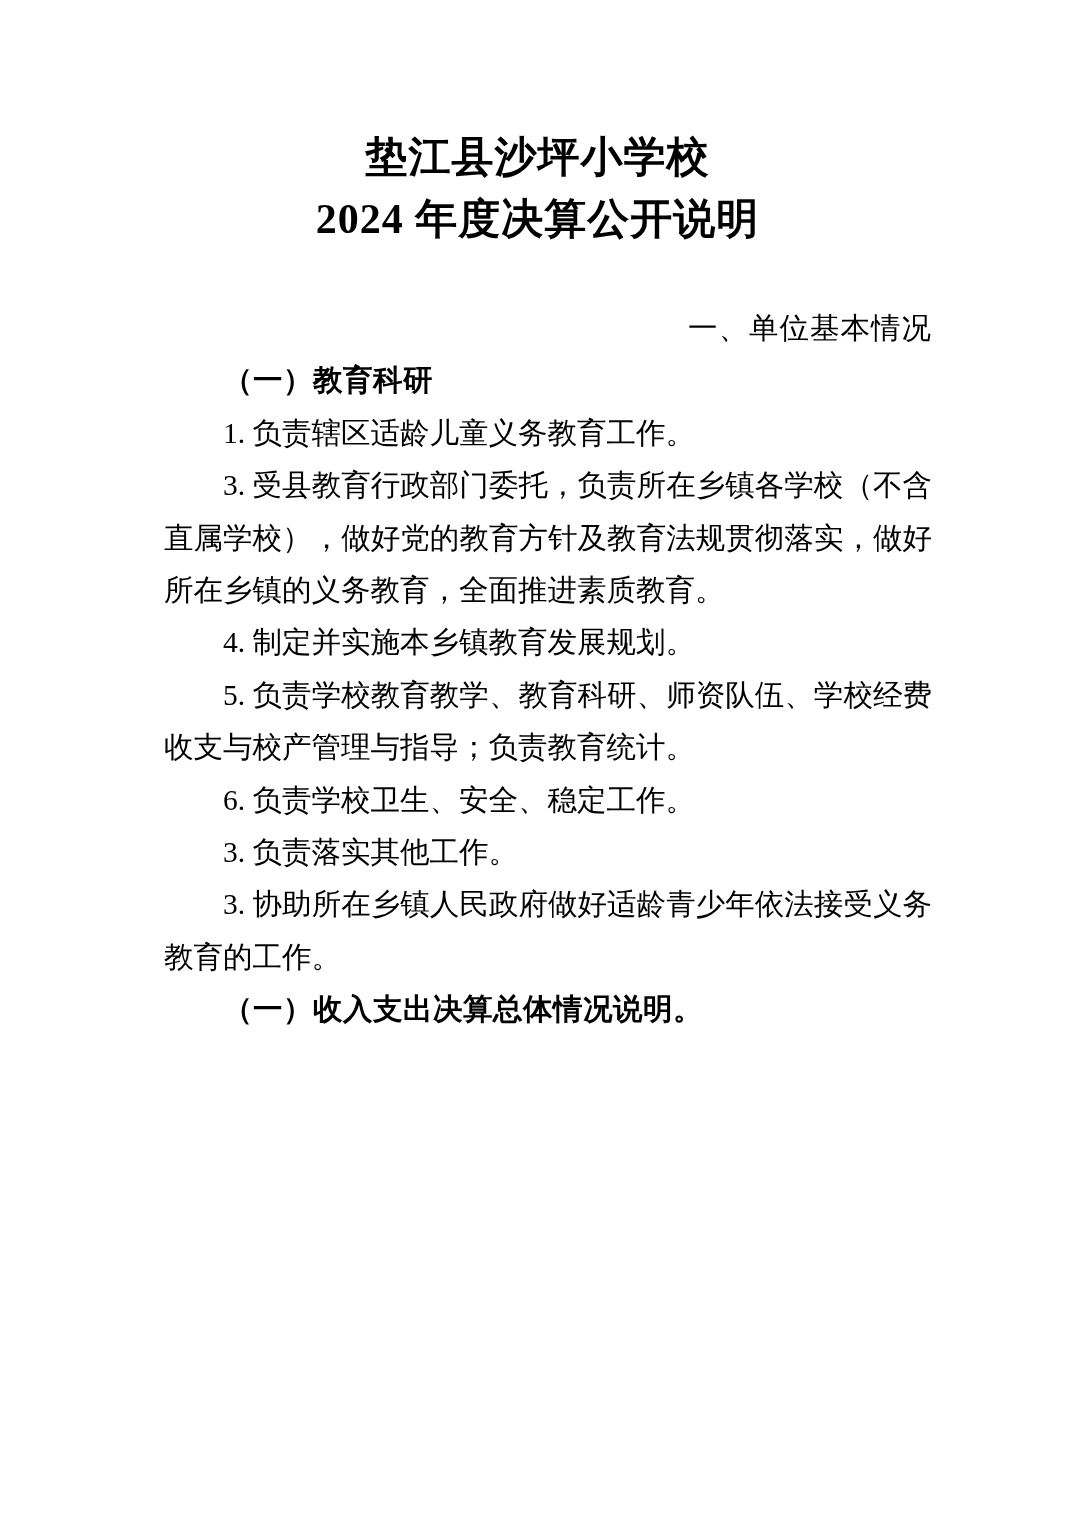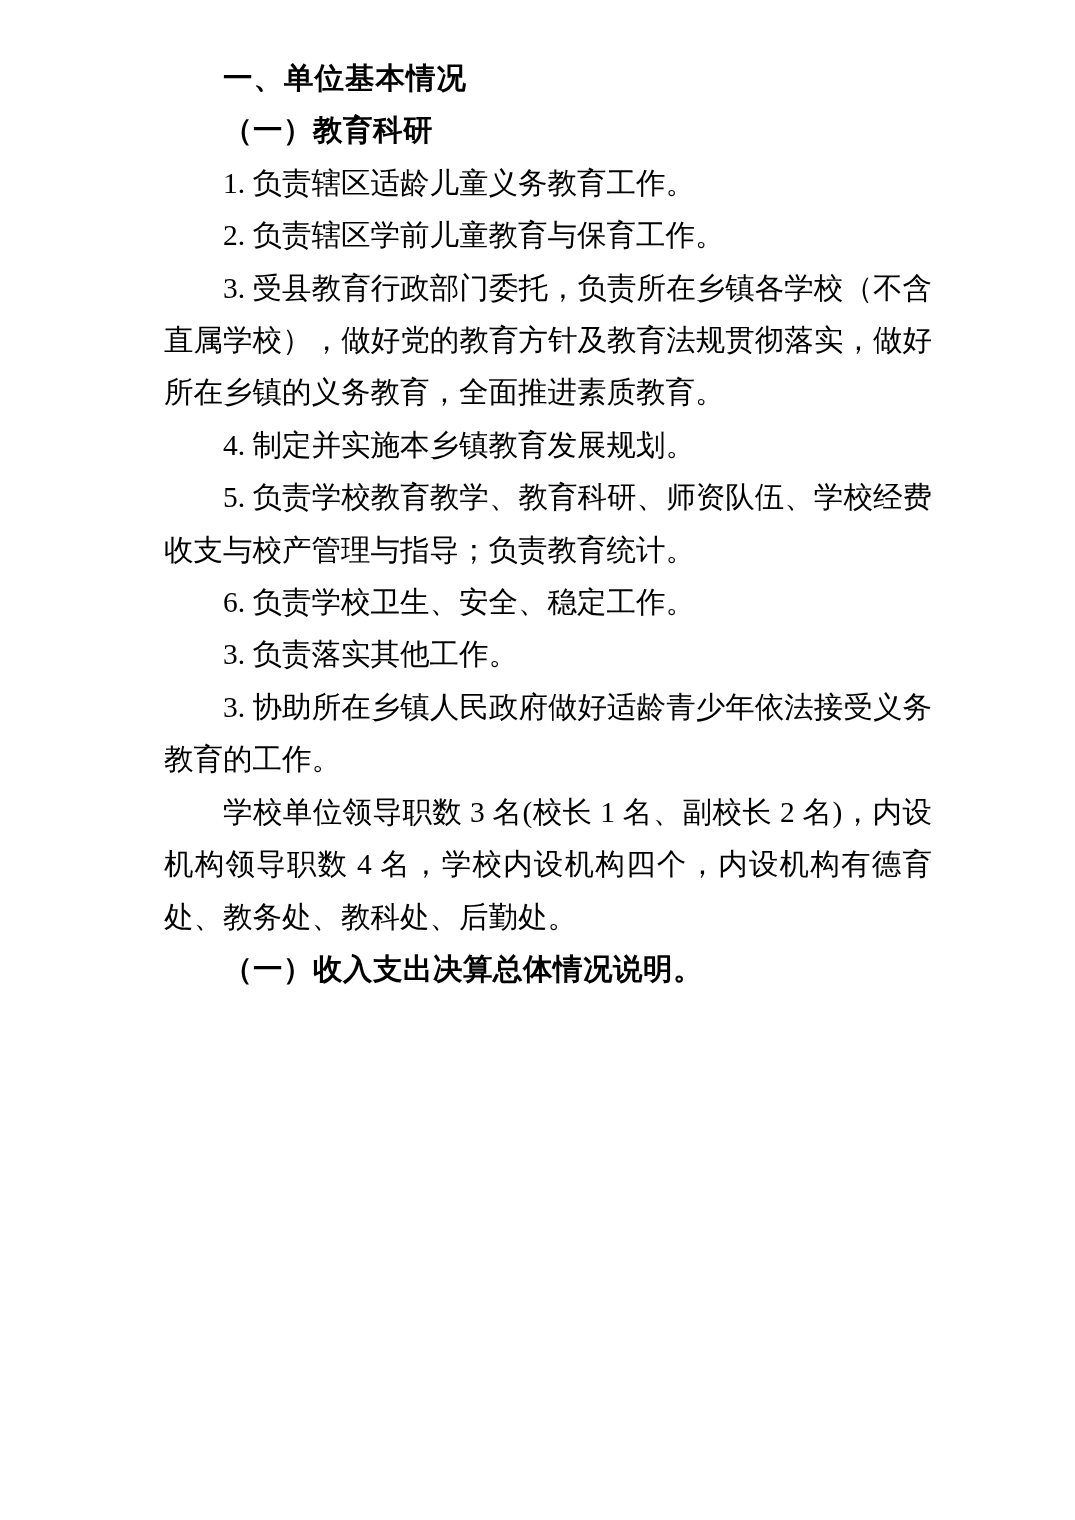--- a/index.html
+++ b/index.html
@@ -58,6 +58,10 @@
 
 <div class="page">
 
+  <header class="title-block">
+    <div class="title-line">垫江县沙坪小学校</div>
+    <div class="title-line">2024 年度决算公开说明</div>
+  </header>
 
   <main class="content">
     <p class="para-h1">一、单位基本情况</p>

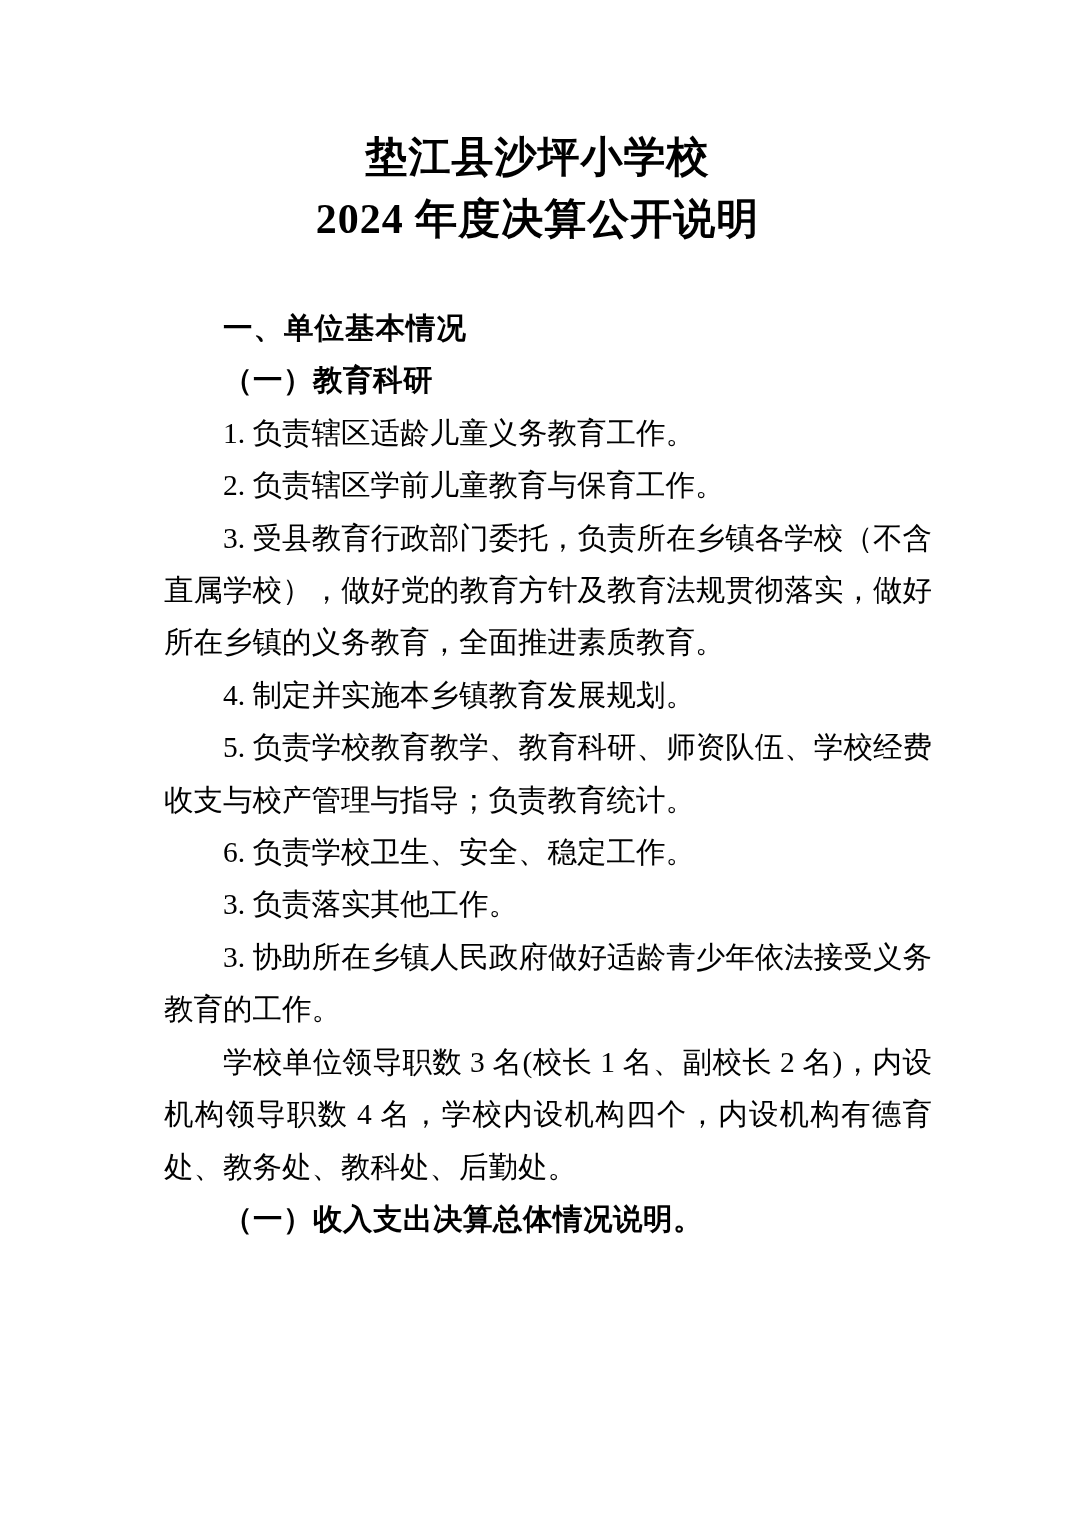--- a/index.html
+++ b/index.html
@@ -39,8 +39,9 @@
   }
   .para-h1 {
     font-family: "Liberation Sans", "DejaVu Sans", sans-serif;
-    font-weight: 700;
+    font-weight: 400;
     letter-spacing: 1px;
+    text-align: right;
   }
   .para-h2 {
     font-family: "Liberation Serif", "DejaVu Serif", serif;

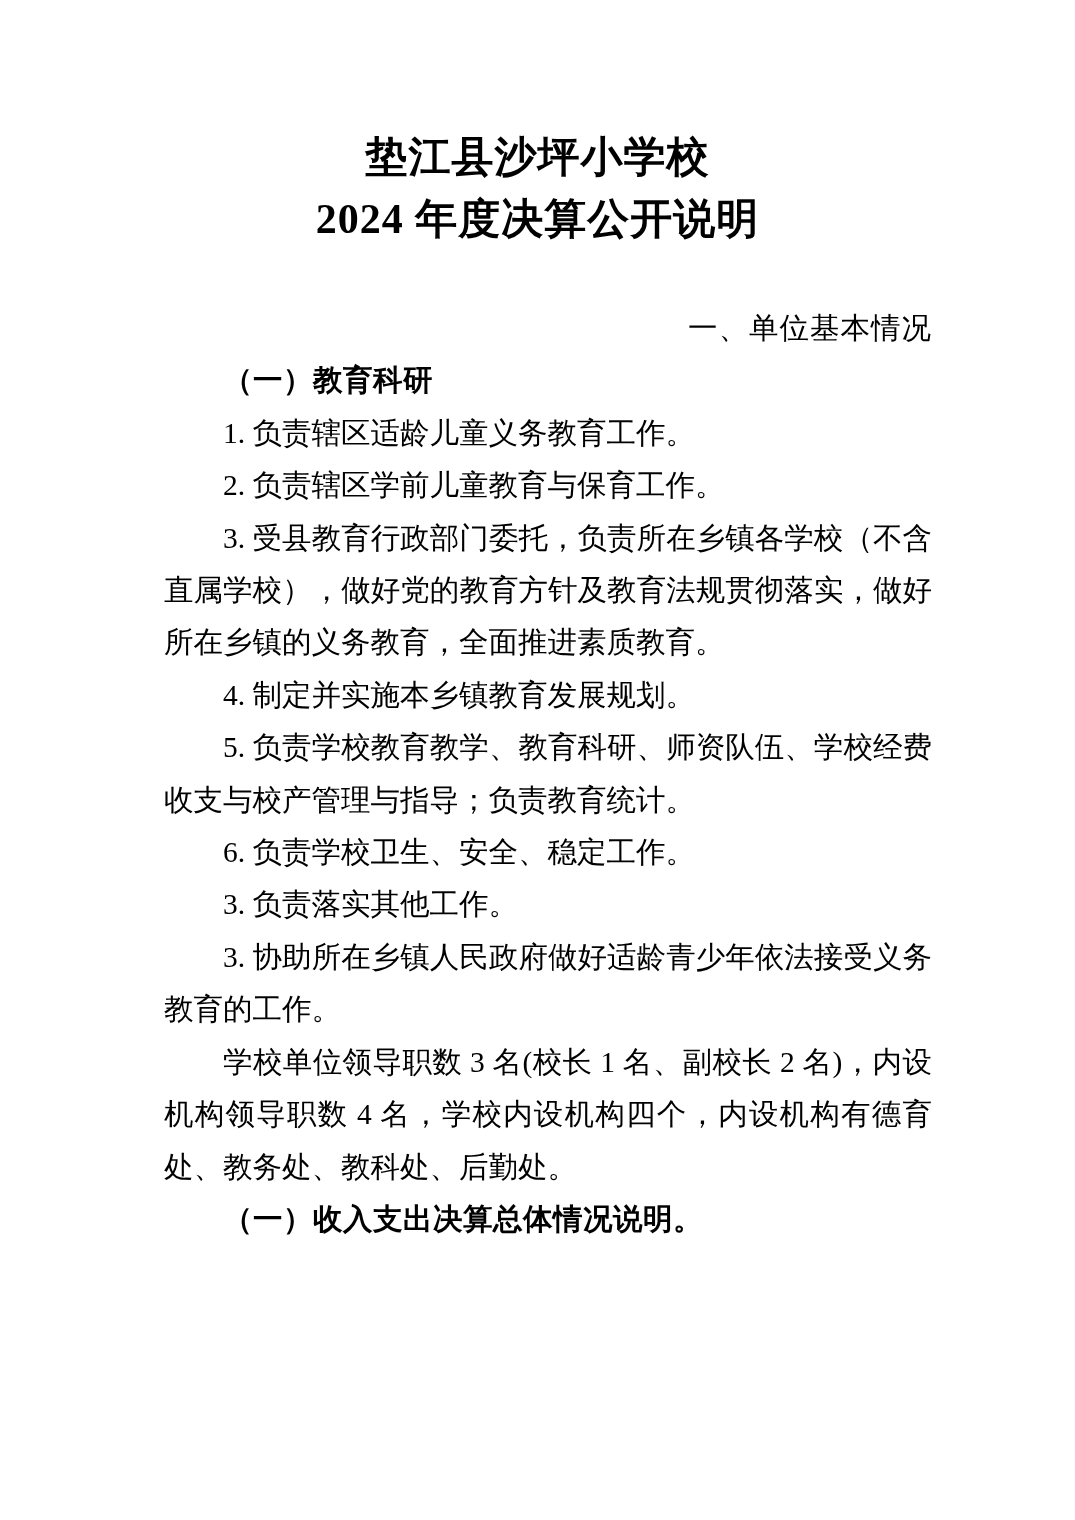--- a/index.html
+++ b/index.html
@@ -68,7 +68,6 @@
     <p class="para-h1">一、单位基本情况</p>
     <p class="para-h2">（一）教育科研</p>
     <p class="para-body">1. 负责辖区适龄儿童义务教育工作。</p>
-    <p class="para-body">2. 负责辖区学前儿童教育与保育工作。</p>
     <p class="para-body">3. 受县教育行政部门委托，负责所在乡镇各学校（不含直属学校），做好党的教育方针及教育法规贯彻落实，做好所在乡镇的义务教育，全面推进素质教育。</p>
     <p class="para-body">4. 制定并实施本乡镇教育发展规划。</p>
     <p class="para-body">5. 负责学校教育教学、教育科研、师资队伍、学校经费收支与校产管理与指导；负责教育统计。</p>

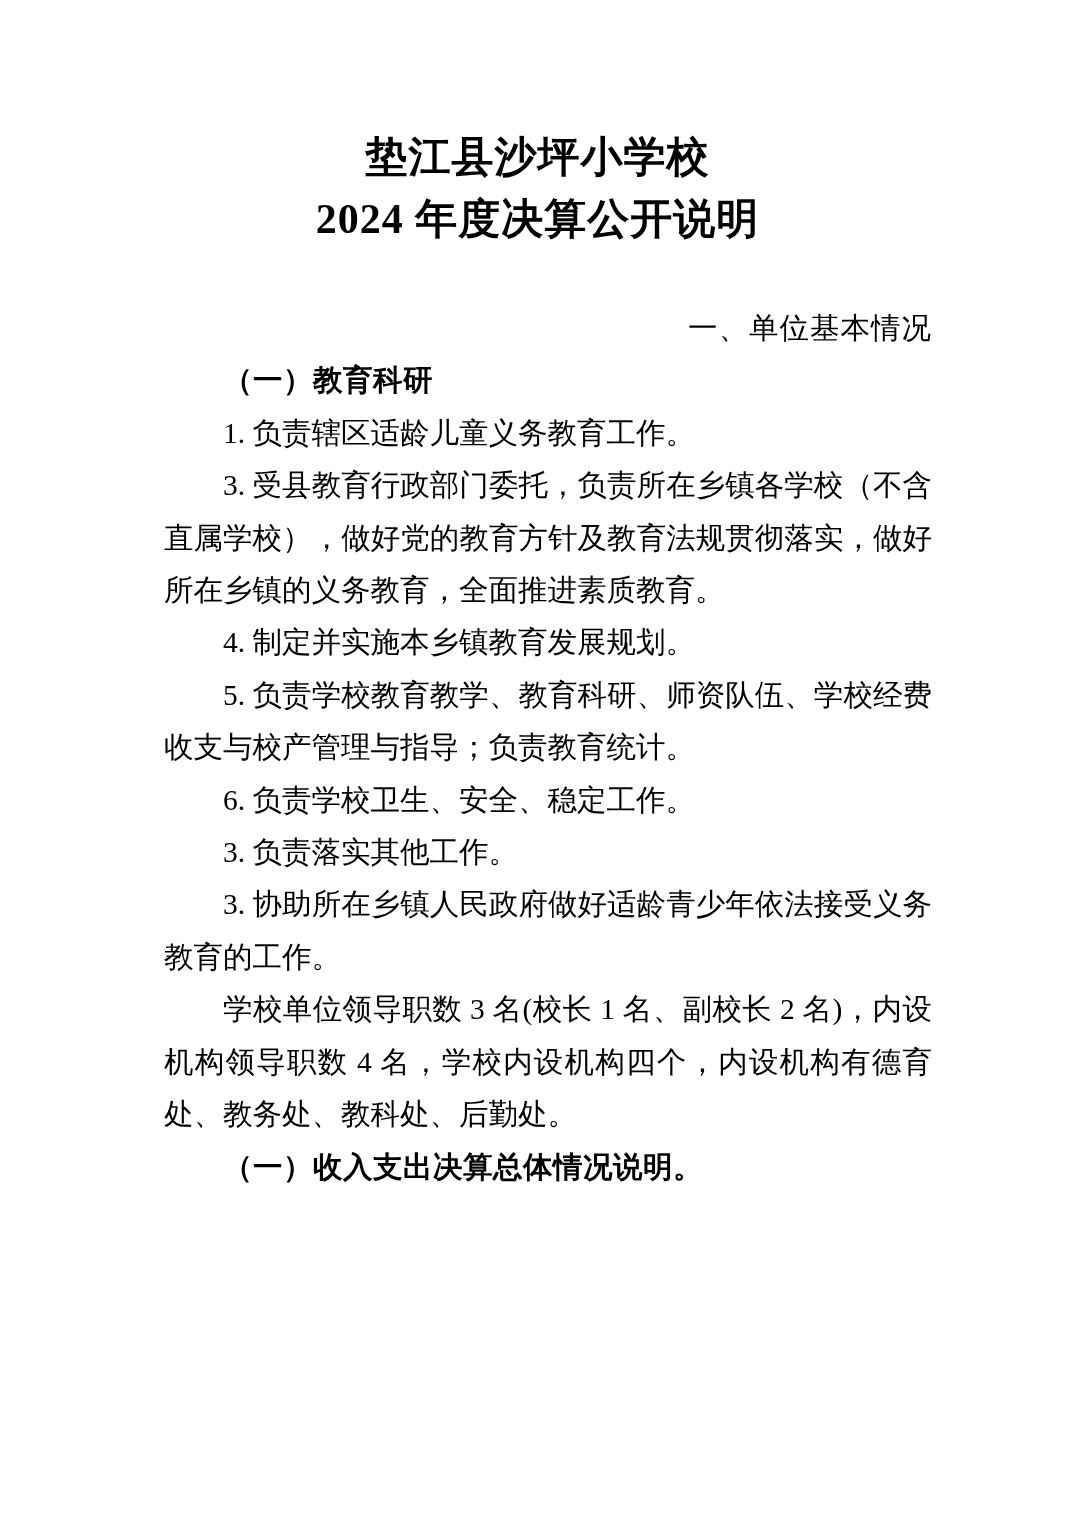--- a/index.html
+++ b/index.html
@@ -74,7 +74,6 @@
     <p class="para-body">6. 负责学校卫生、安全、稳定工作。</p>
     <p class="para-body">3. 负责落实其他工作。</p>
     <p class="para-body">3. 协助所在乡镇人民政府做好适龄青少年依法接受义务教育的工作。</p>
-    <p class="para-body">学校单位领导职数 3 名(校长 1 名、副校长 2 名)，内设机构领导职数 4 名，学校内设机构四个，内设机构有德育处、教务处、教科处、后勤处。</p>
     <p class="para-h2">（一）收入支出决算总体情况说明。</p>
   </main>
 

